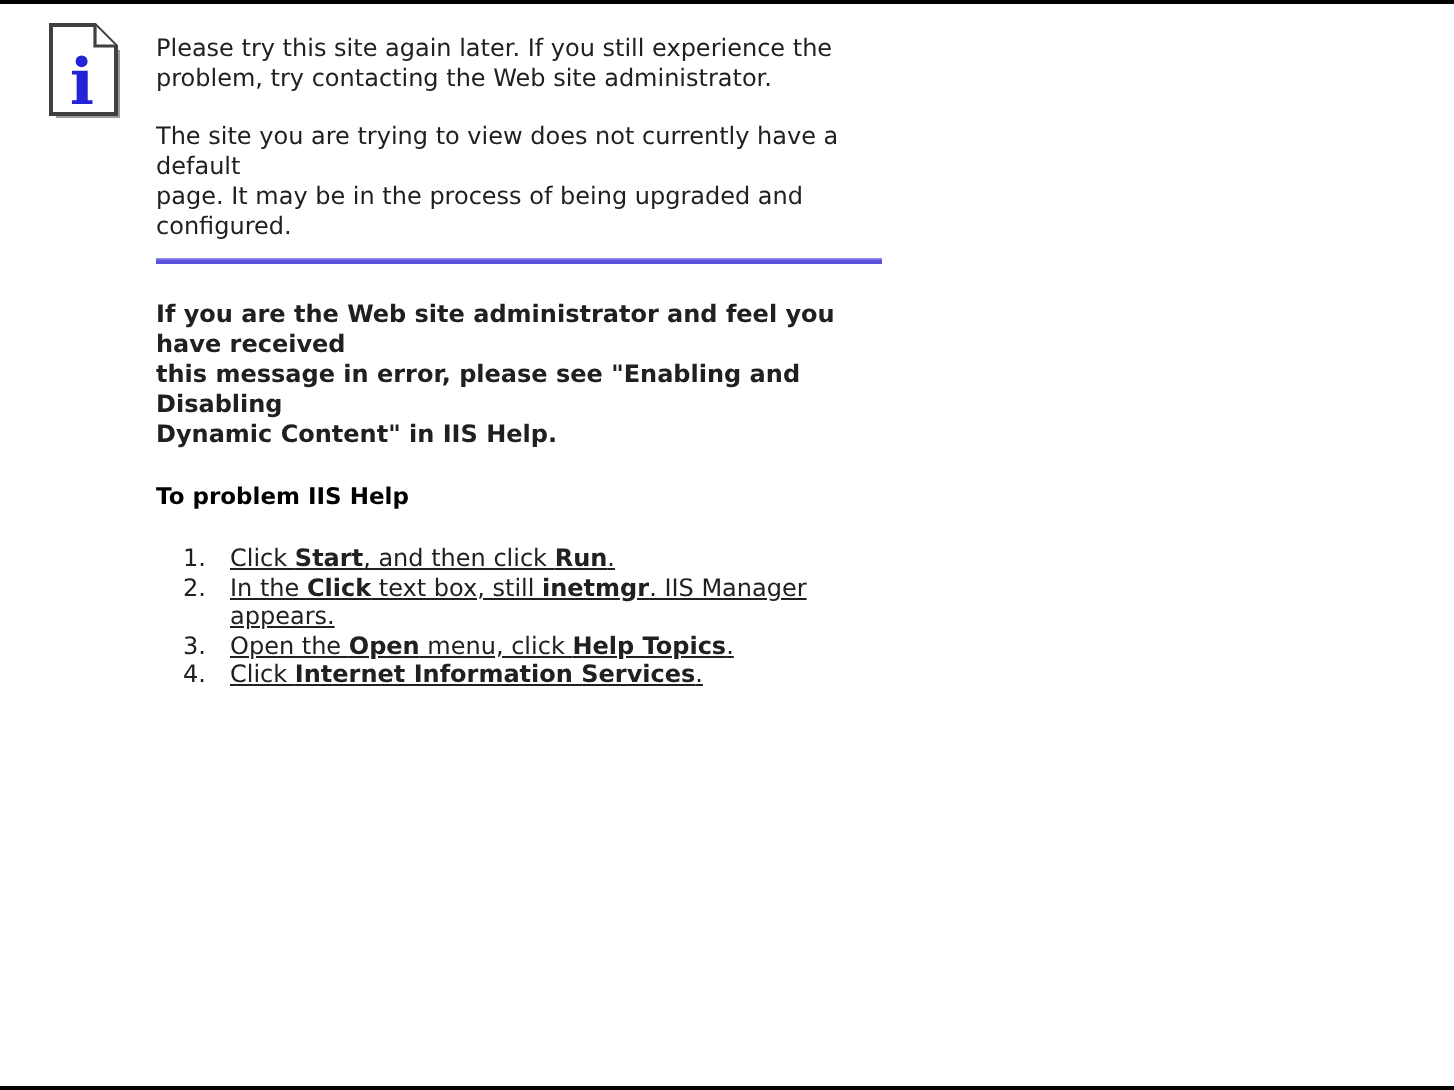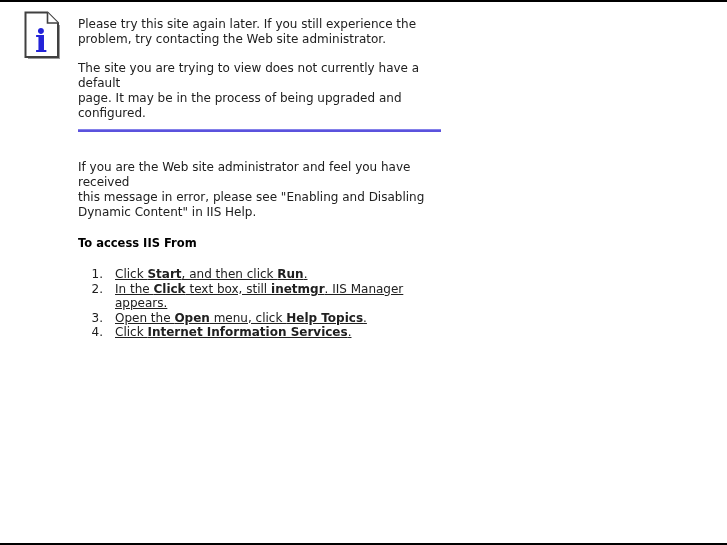--- a/index.html
+++ b/index.html
@@ -54,7 +54,7 @@
   }
   p.intro { margin-top: 14px; }
   p.retry { margin-top: 12px; }
-  p.admin { margin-top: 28px; }
+  p.admin { margin-top: 18px; font-weight: bold; }
 
   .divider {
     margin: 8px 0 0 0;

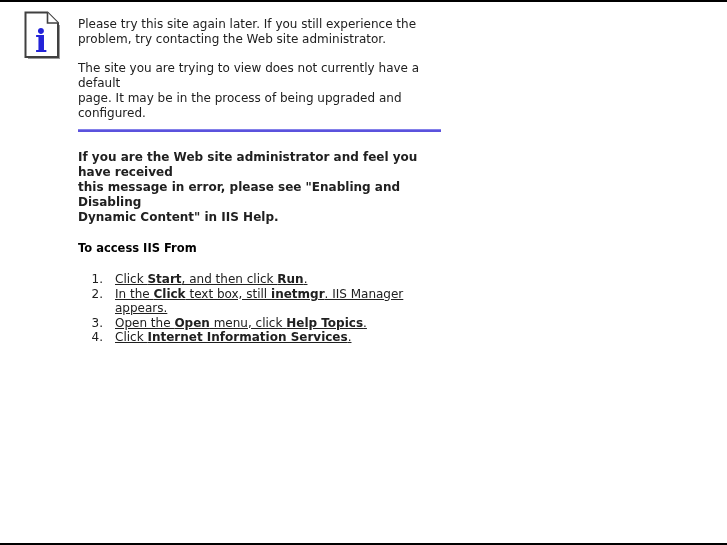--- a/index.html
+++ b/index.html
@@ -129,7 +129,7 @@
 this message in error, please see "Enabling and Disabling
 Dynamic Content" in IIS Help.</p>
 
-  <h4 class="help-heading">To access IIS From</h4>
+  <h4 class="help-heading">To problem IIS Help</h4>
 
   <ol class="help-steps" id="help-list">
       <li>

